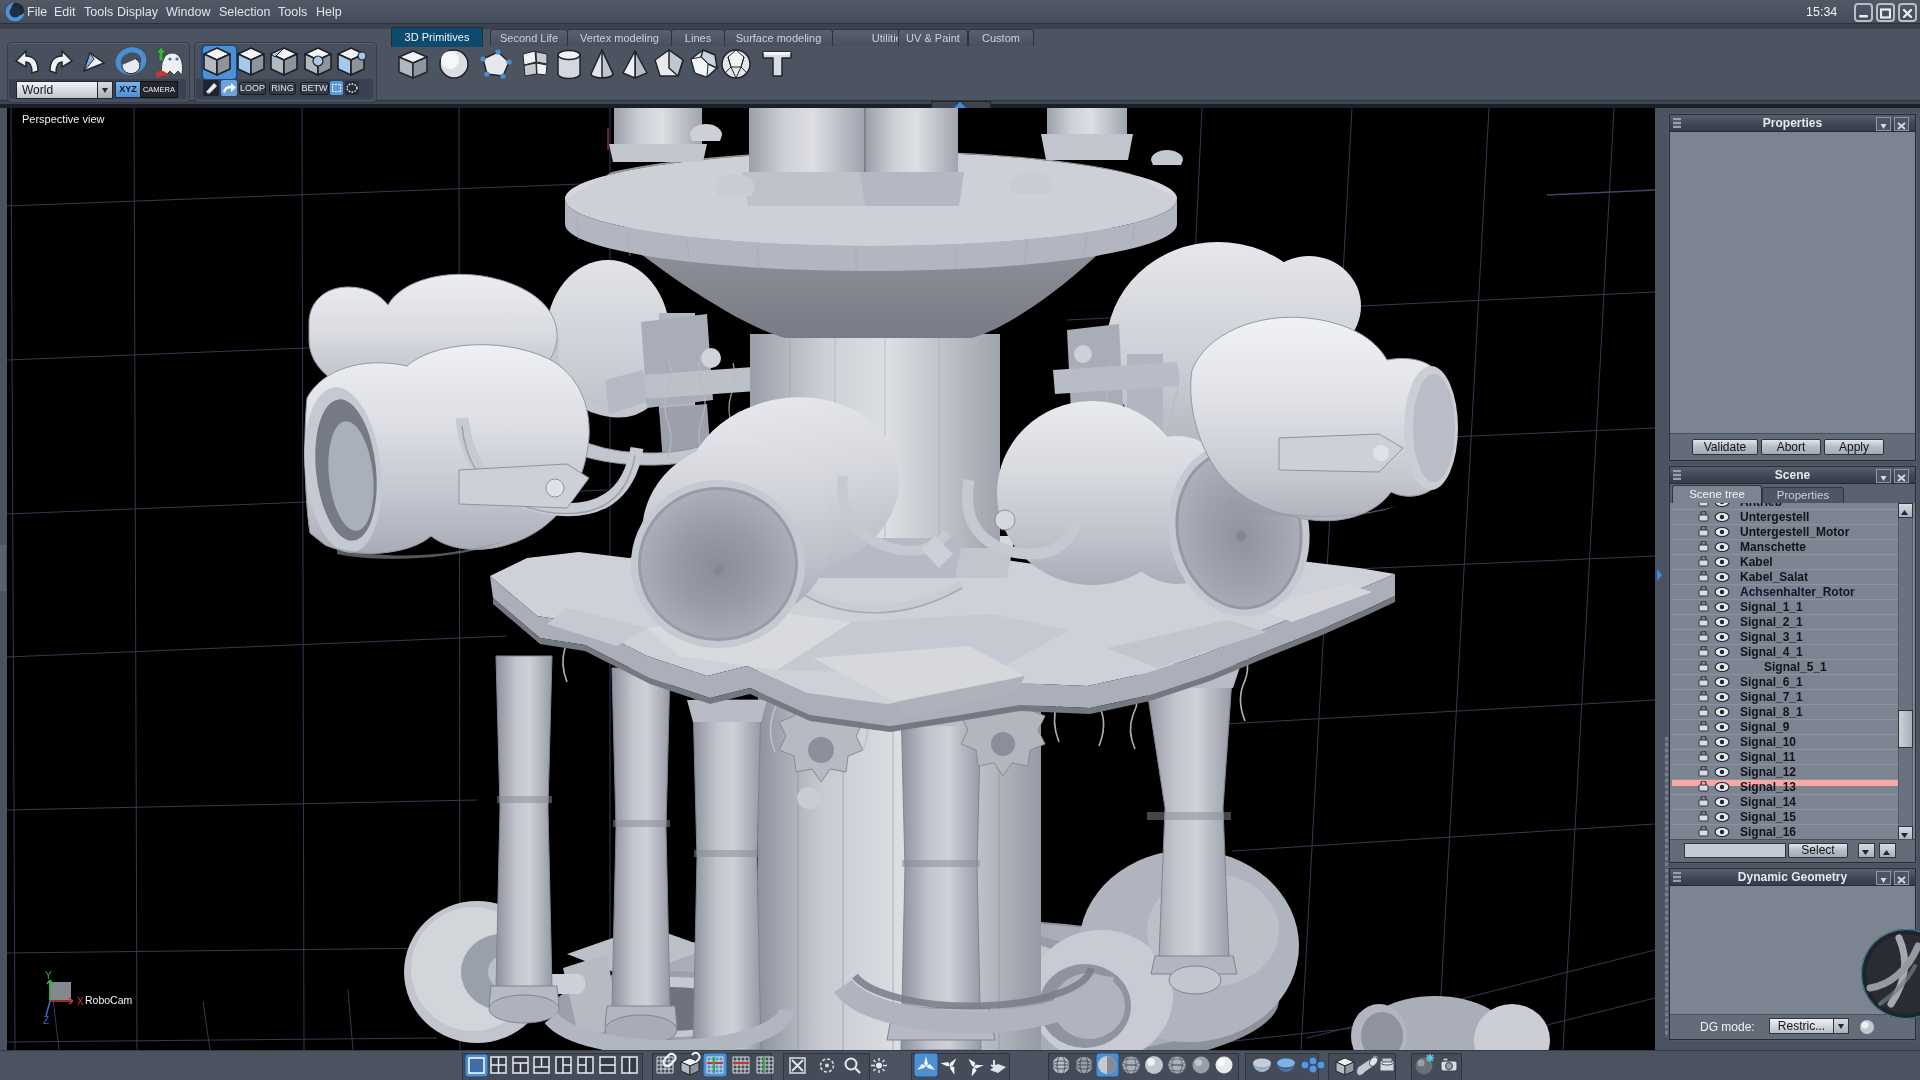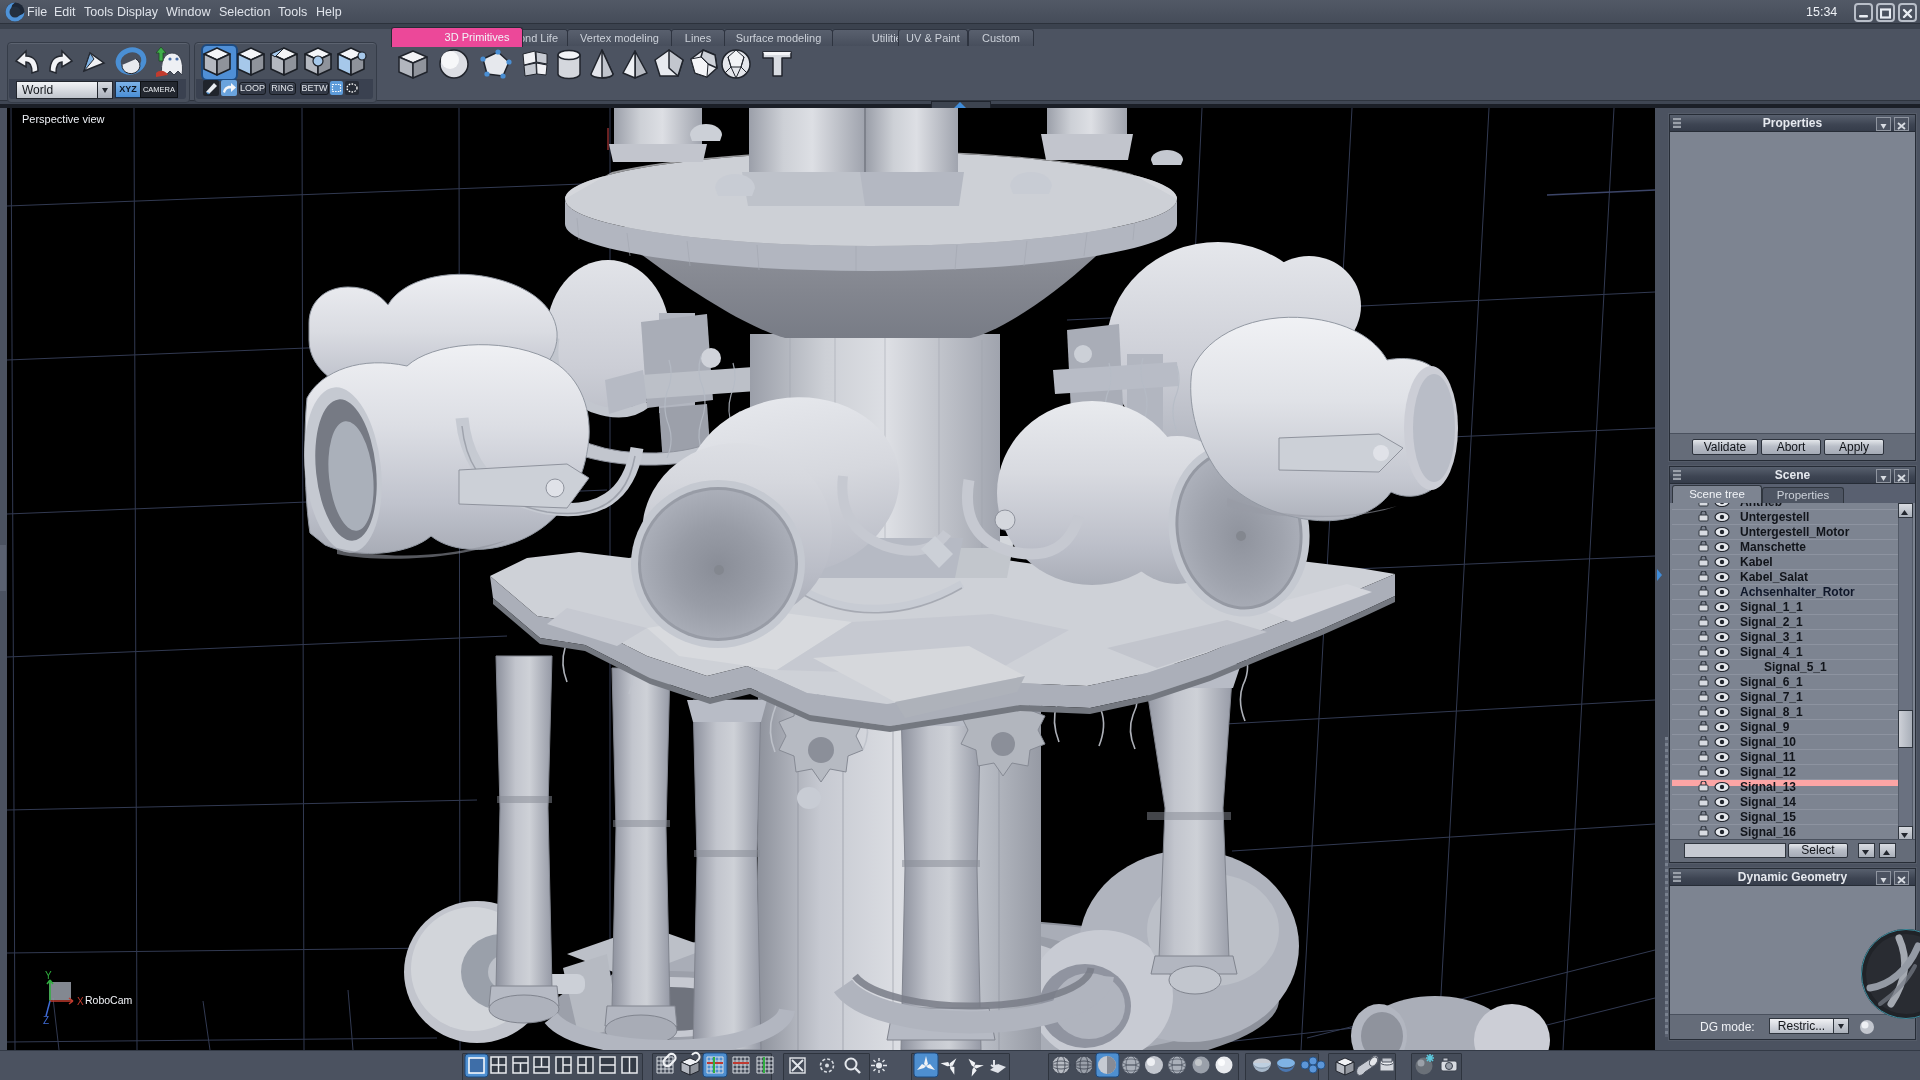--- a/index.html
+++ b/index.html
@@ -134,7 +134,7 @@
 <div class="tab" style="left:832px;width:65px;padding-left:24px;">Utilities</div>
 <div class="tab" style="left:898px;width:68px;">UV &amp; Paint</div>
 <div class="tab" style="left:968px;width:64px;">Custom</div>
-<div class="tab" style="left:391px;width:90px;top:27px;height:19px;background:#ec4899;color:#f2f4f8;line-height:18px;border-color:#262c36;padding-left:40px;">3D Primitives</div>
+<div class="tab" style="left:391px;width:90px;top:27px;height:19px;background:#0c4a6e;color:#f2f4f8;line-height:18px;border-color:#262c36;">3D Primitives</div>
 
 <svg class="abs" style="left:395px;top:46px" width="540" height="36" viewBox="0 0 540 36">
   <g stroke="#20242c" stroke-width="1.5" stroke-linejoin="round">

